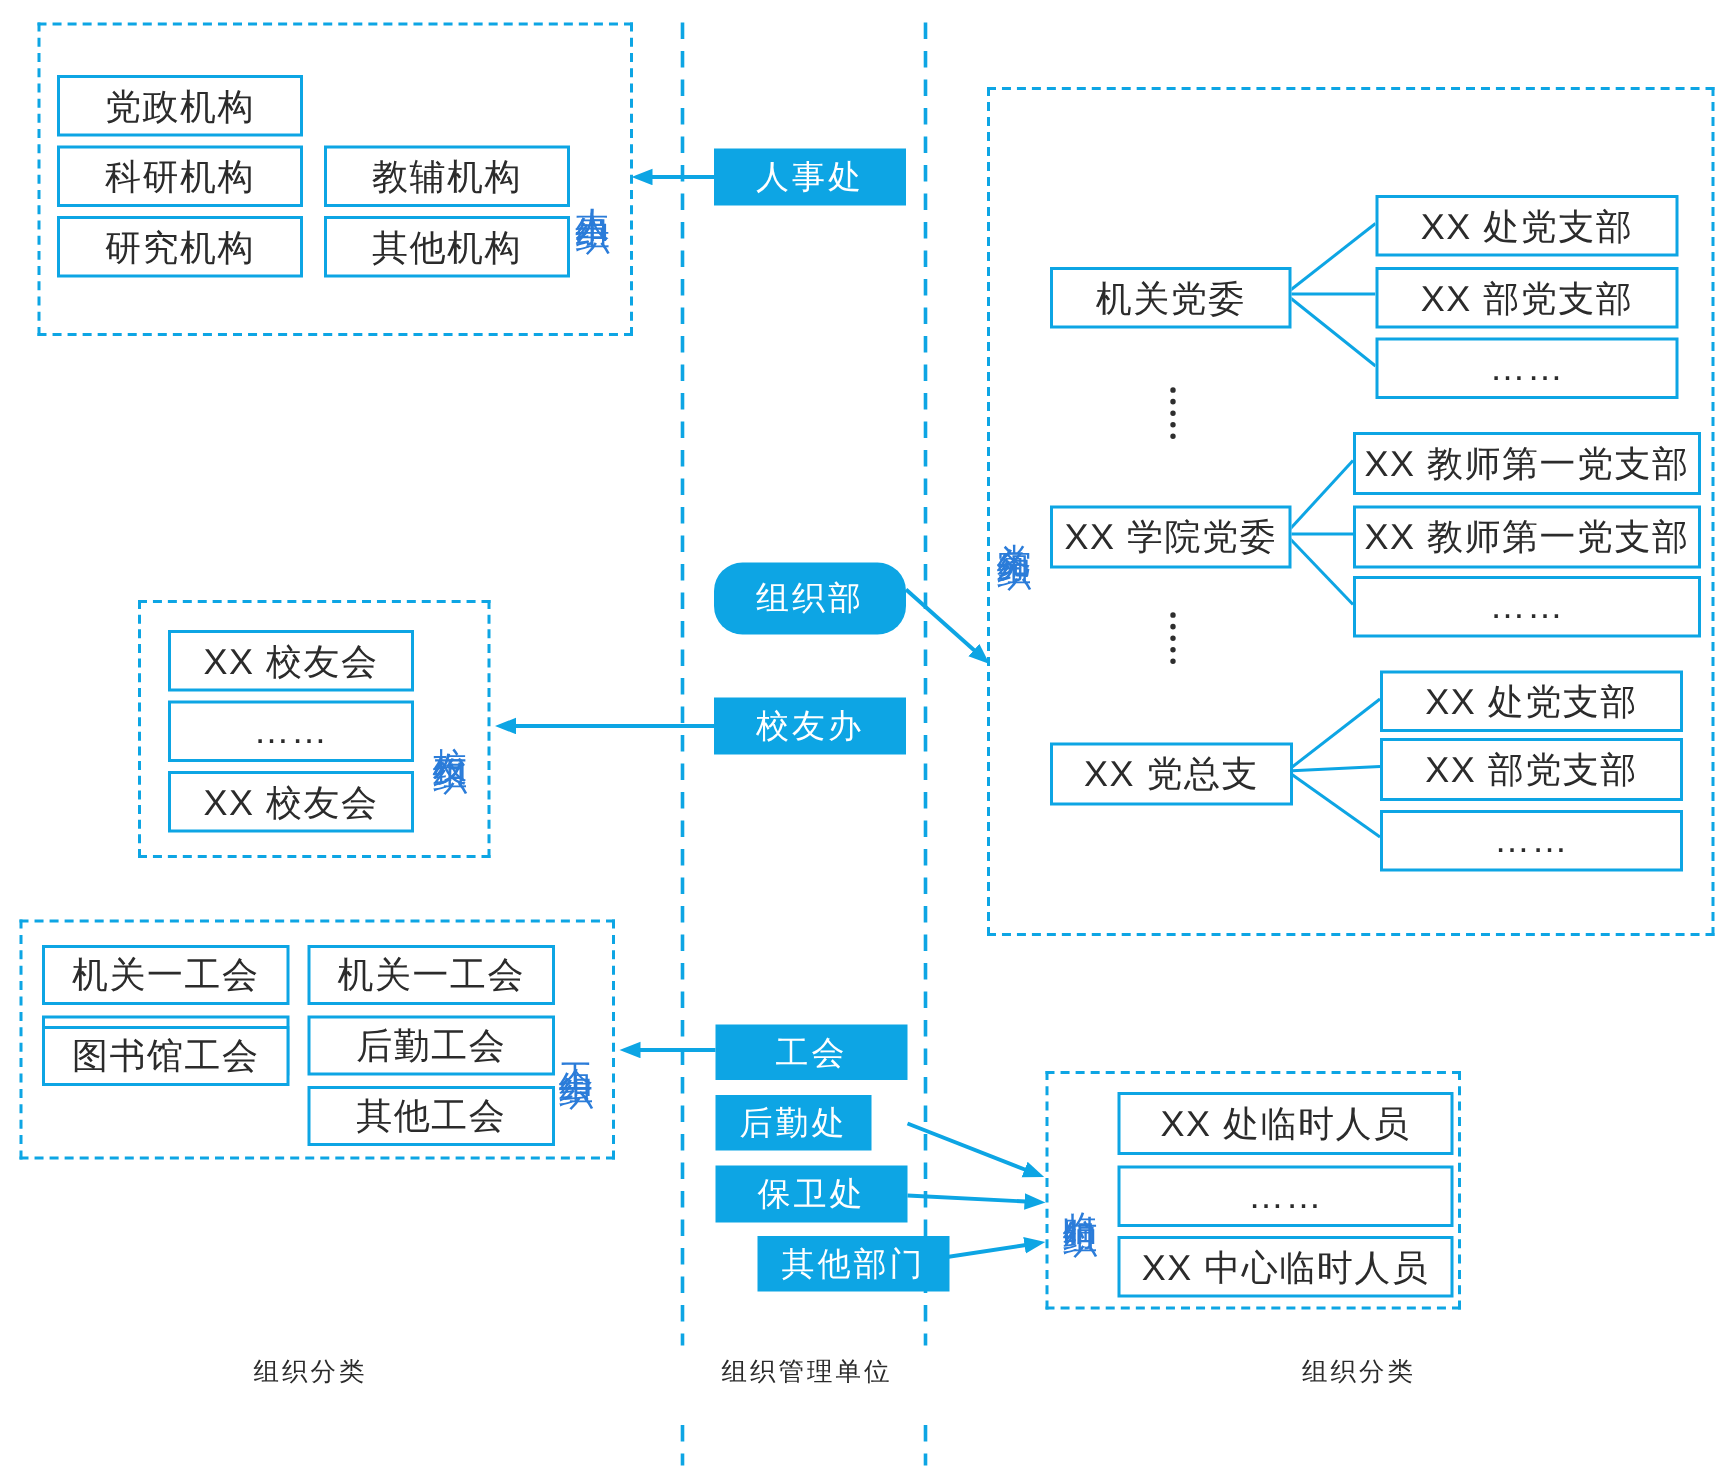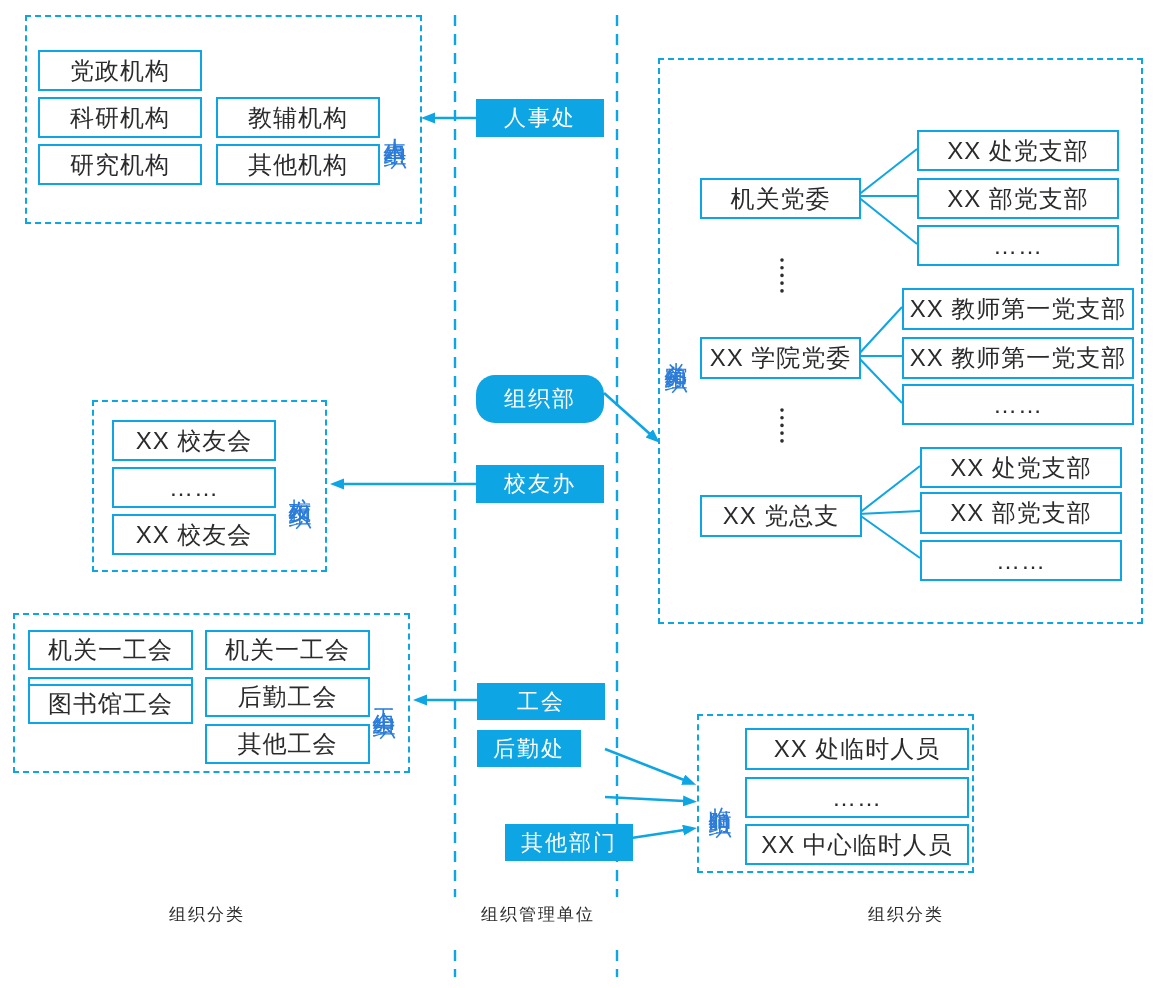--- a/index.html
+++ b/index.html
@@ -99,6 +99,7 @@
   <div class="mbox" style="left:476px;top:465px;width:128px;height:38px;">校友办</div>
   <div class="mbox" style="left:477px;top:683px;width:128px;height:37px;">工会</div>
   <div class="mbox" style="left:477px;top:730px;width:104px;height:37px;">后勤处</div>
+  <div class="mbox" style="left:477px;top:777px;width:128px;height:38px;">保卫处</div>
   <div class="mbox" style="left:477px;top:824px;width:128px;height:37px;margin-left:28px;">其他部门</div>
 
   <div class="gbox" style="left:658px;top:58px;width:481px;height:562px;"></div>

